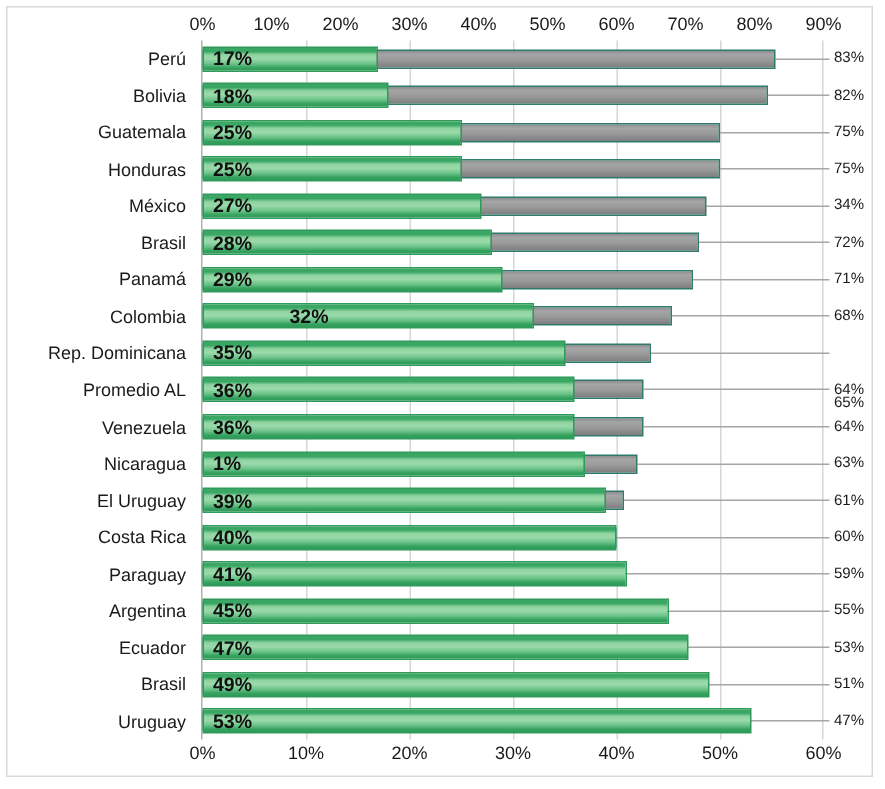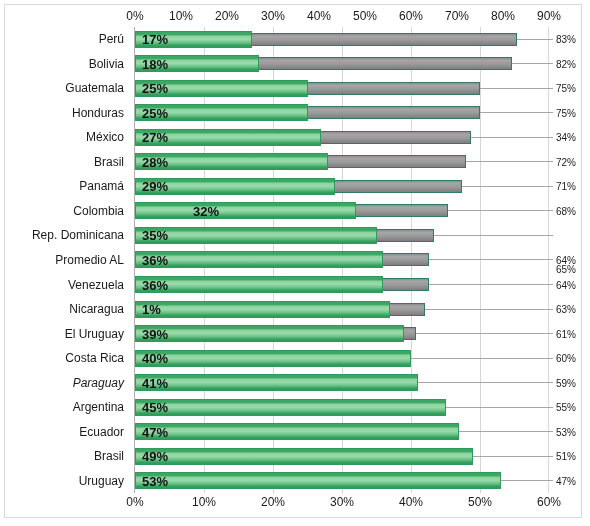--- a/index.html
+++ b/index.html
@@ -179,7 +179,7 @@
       <div class="cat-label" style="top: 282.053px;">Nicaragua</div>
       <div class="cat-label" style="top: 306.579px;">El Uruguay</div>
       <div class="cat-label" style="top: 331.105px;">Costa Rica</div>
-      <div class="cat-label" style="top: 355.632px; font-style: italic;">Paraguay</div>
+      <div class="cat-label" style="top: 355.632px;">Paraguay</div>
       <div class="cat-label" style="top: 380.158px;">Argentina</div>
       <div class="cat-label" style="top: 404.684px;">Ecuador</div>
       <div class="cat-label" style="top: 429.211px;">Brasil</div>

